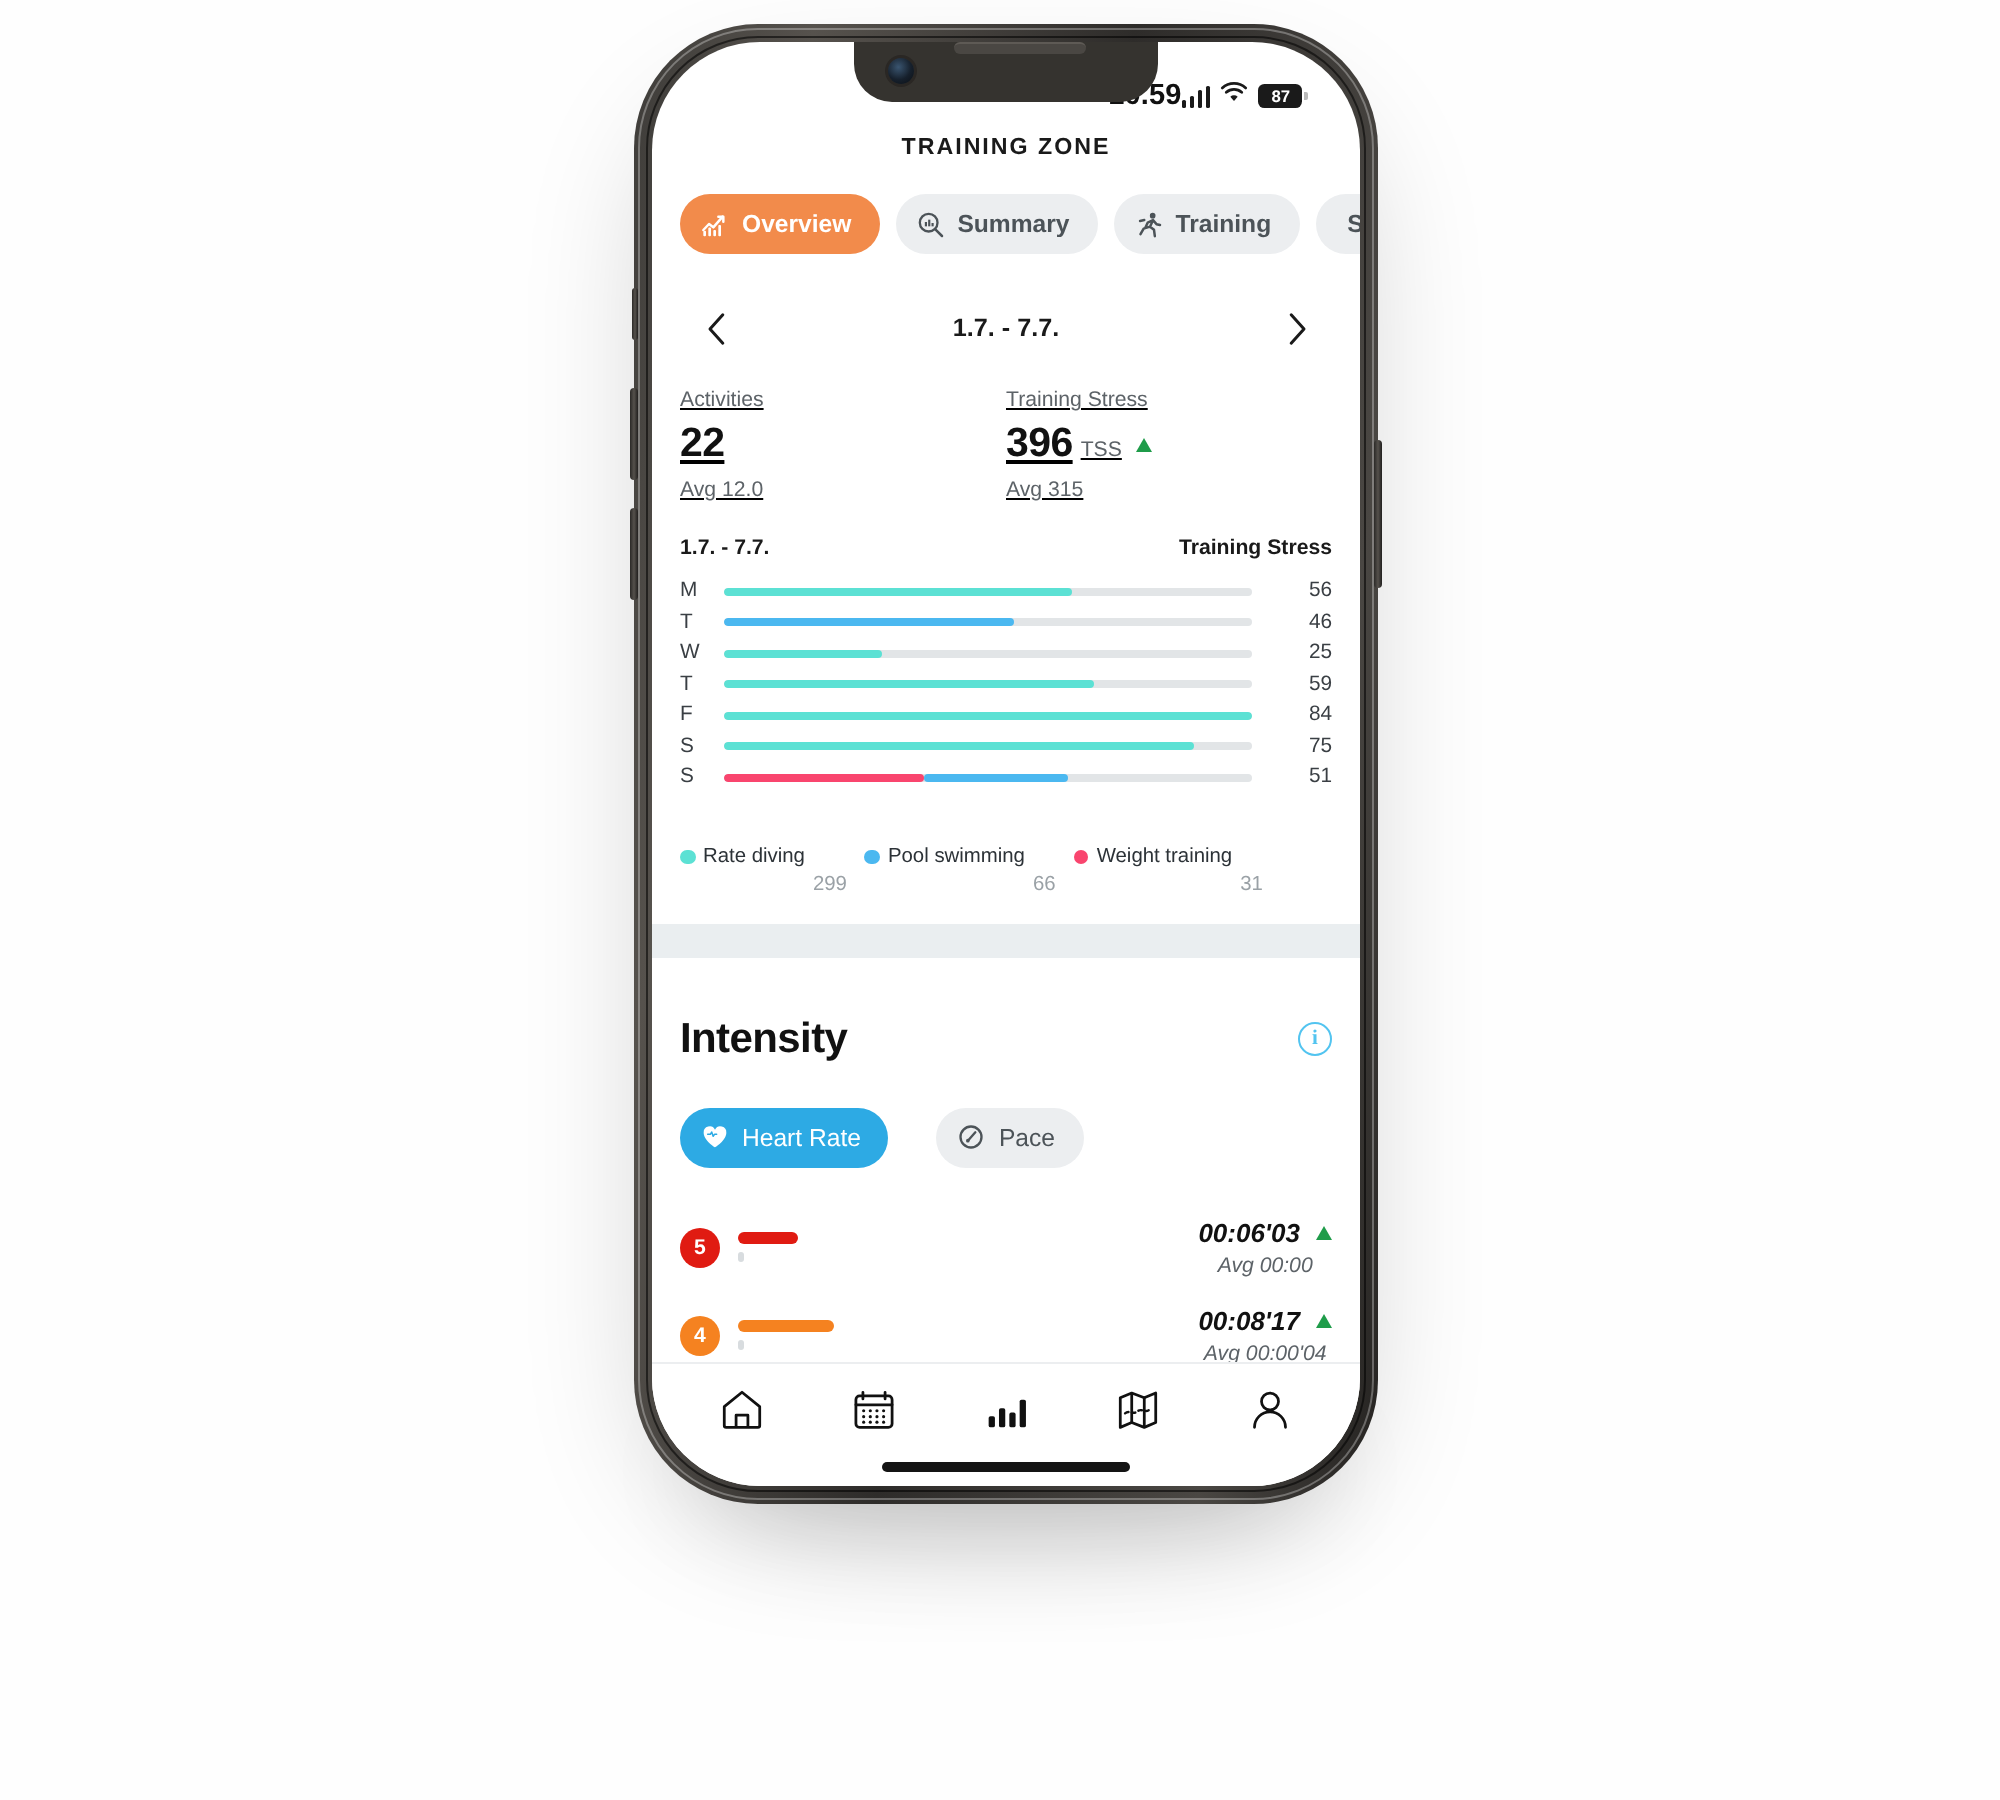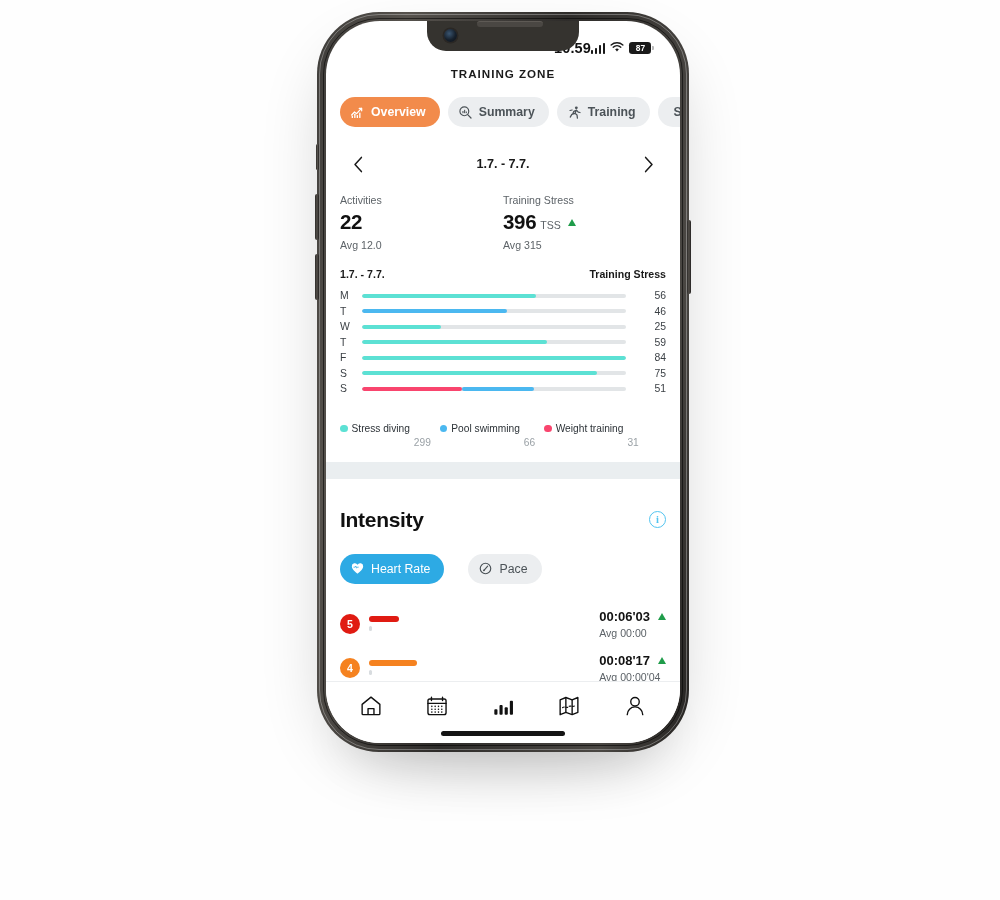--- a/index.html
+++ b/index.html
@@ -124,7 +124,7 @@
   .chev { width: 20px; height: 20px; display: flex; align-items: center; justify-content: center; }
 
   
-  .stats { display: flex; padding: 0 14px; margin-top: 19px; }
+  .stats { display: flex; padding: 0 14px; margin-top: 19px; text-decoration: underline; }
   .stat { flex: 1; }
   .stat:nth-child(3) { flex: 1.05; }
   .stat-label { font-size: 10.6px; color: #5d6368; }

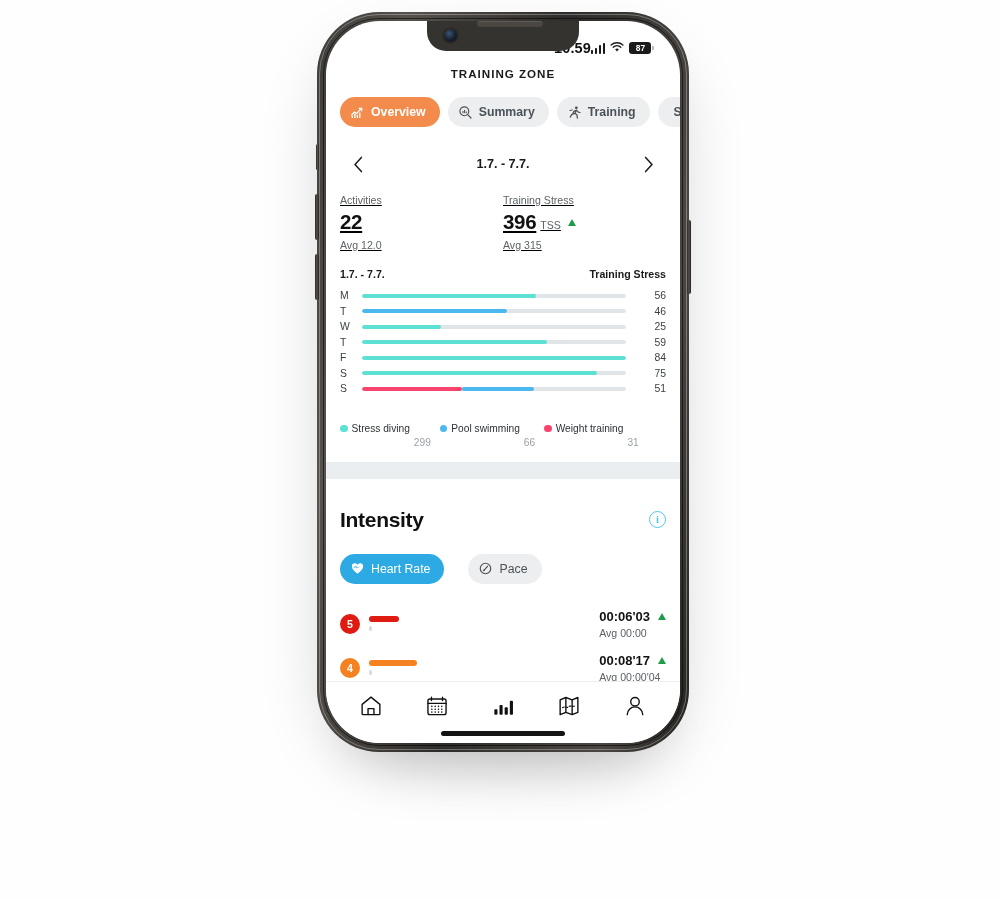--- a/index.html
+++ b/index.html
@@ -383,7 +383,7 @@
         <div class="legend" id="chart-legend">
             <div class="leg">
               <span class="leg-dot" style="background: rgb(92, 225, 212);"></span>
-              <span class="leg-name">Stress diving</span>
+              <span class="leg-name">Rate diving</span>
               <span class="leg-val">299</span>
             </div>
             <div class="leg">

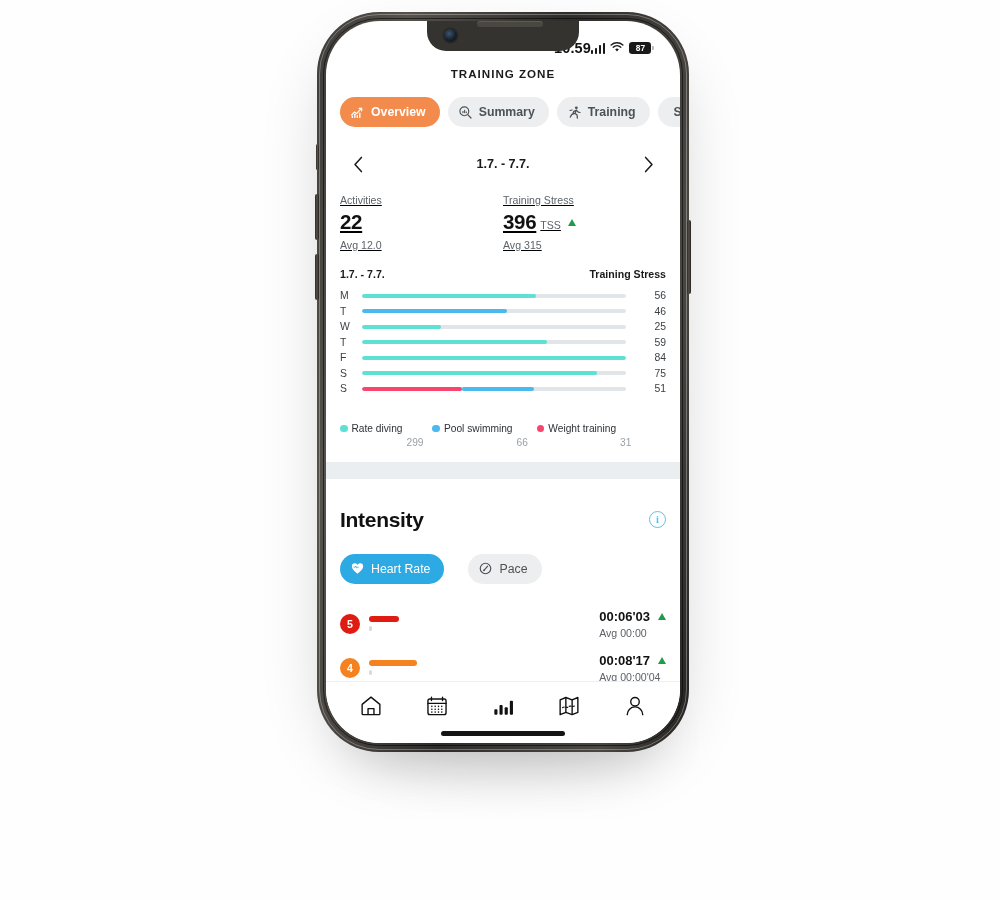--- a/index.html
+++ b/index.html
@@ -181,7 +181,7 @@
   .zone-bars { margin-left: 9px; flex: 1; }
   .zbar { height: 6px; border-radius: 3px; }
   .zbar.sub { height: 5px; background: #d8dcdf; margin-top: 4px; width: 3px; }
-  .zone-right { text-align: left; }
+  .zone-right { text-align: center; font-style: italic; }
   .zone-time { display: flex; align-items: center; justify-content: flex-end; gap: 5px; }
   .zone-time .t { font-size: 13px; font-weight: 700; color: #111; }
   .zone-avg { font-size: 10.6px; color: #5d6368; margin-top: 3px; }

